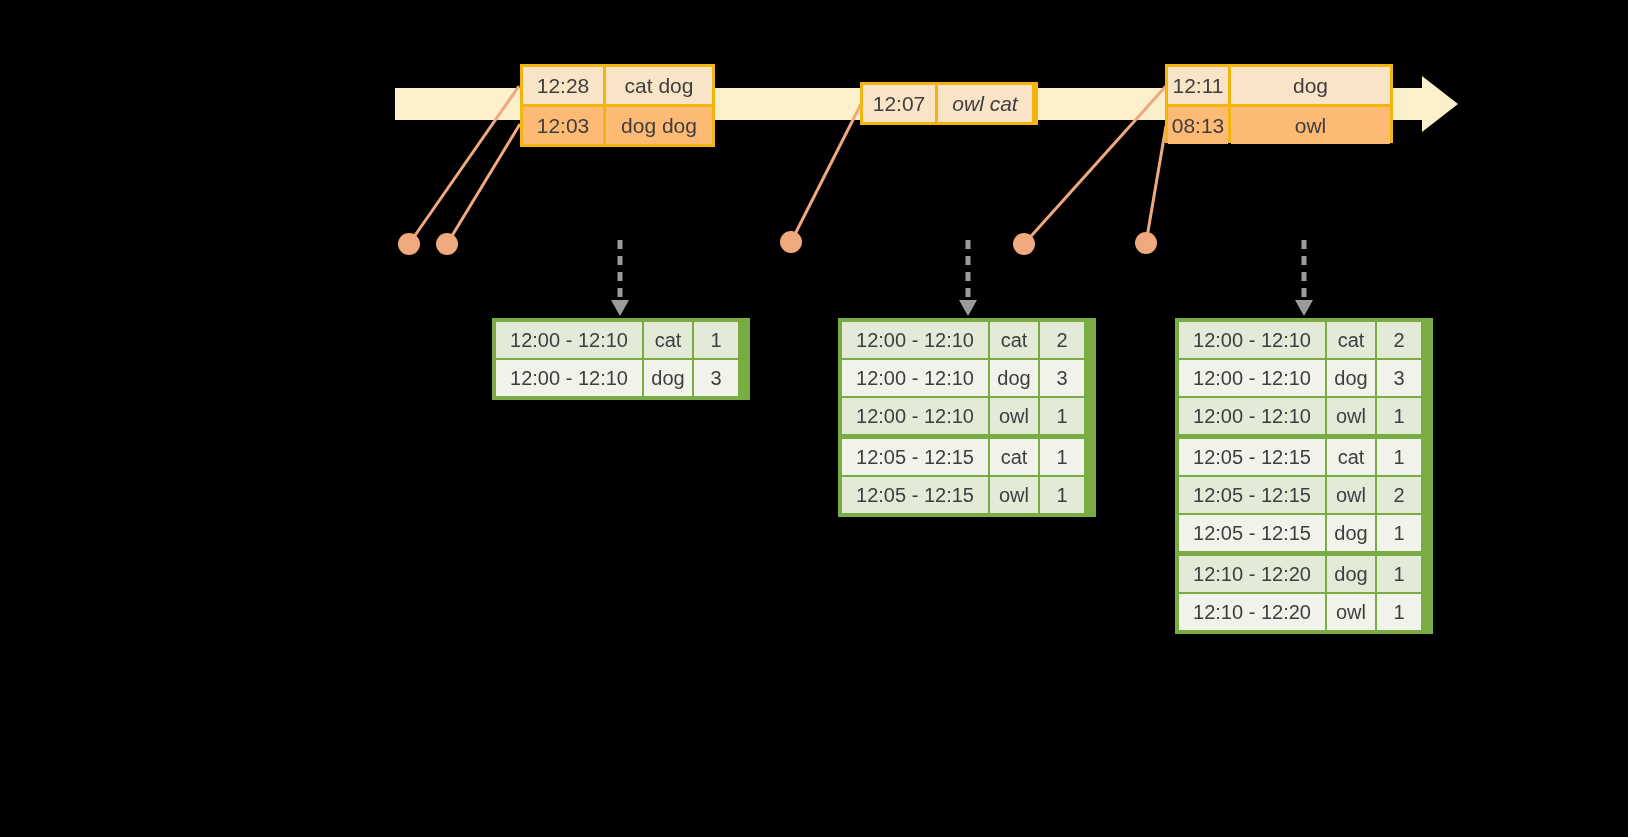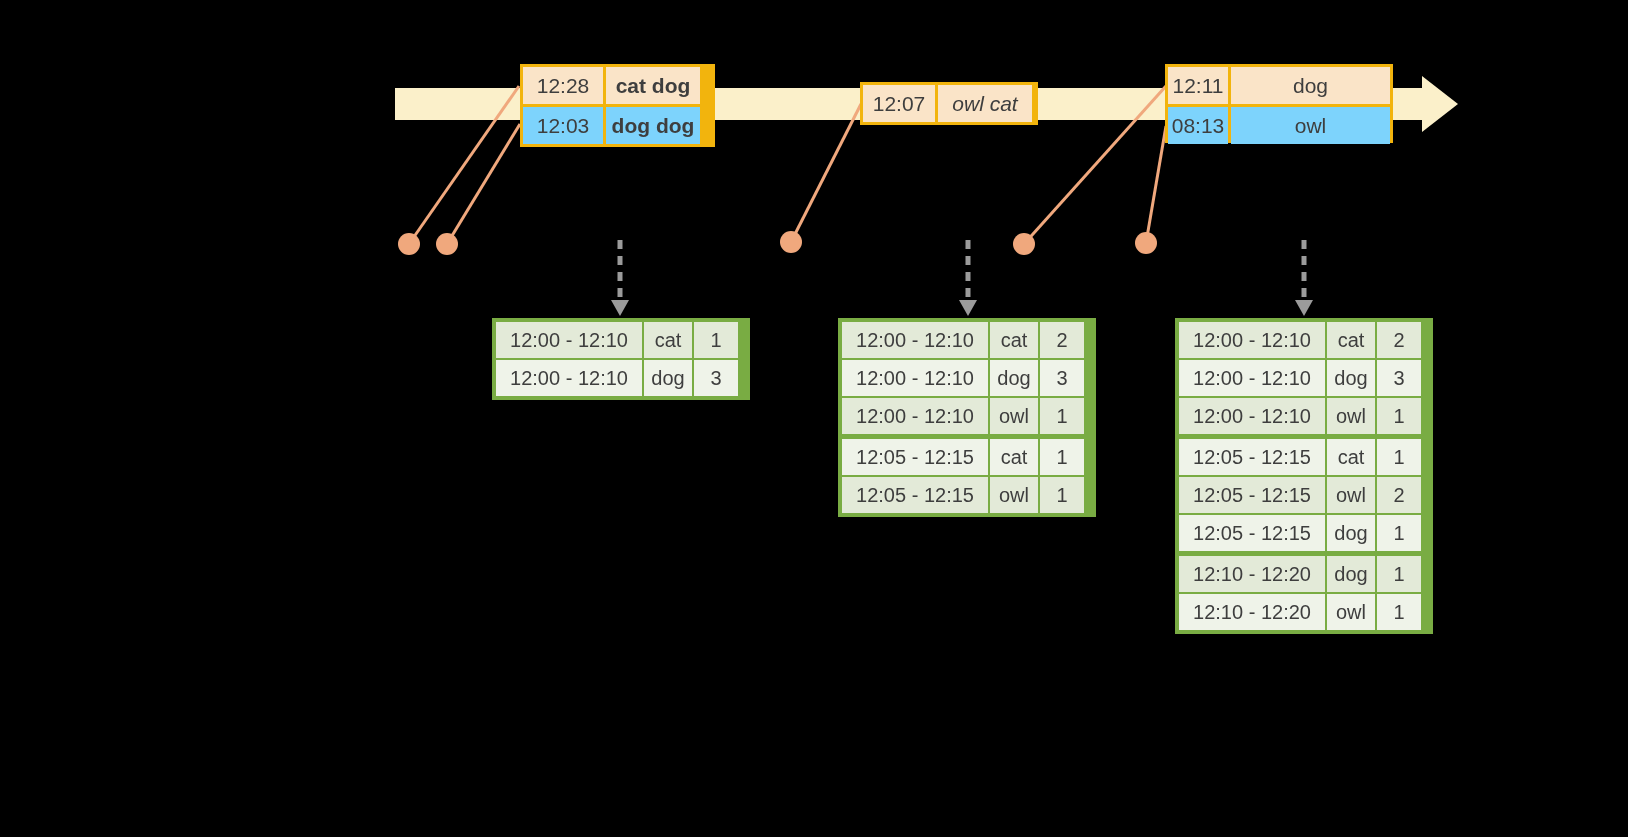--- a/index.html
+++ b/index.html
@@ -47,7 +47,7 @@
 
   #ebox-0 { left: 520px;  top: 64px; width: 195px; height: 83px; }
   #ebox-0 .ecell.time  { width: 80px; }
-  #ebox-0 .ecell.words { width: 94px; font-weight: bold; }
+  #ebox-0 .ecell.words { width: 106px; }
 
   #ebox-1 { left: 860px;  top: 82px; width: 178px; height: 43px; }
   #ebox-1 .ecell.time  { width: 72px; }

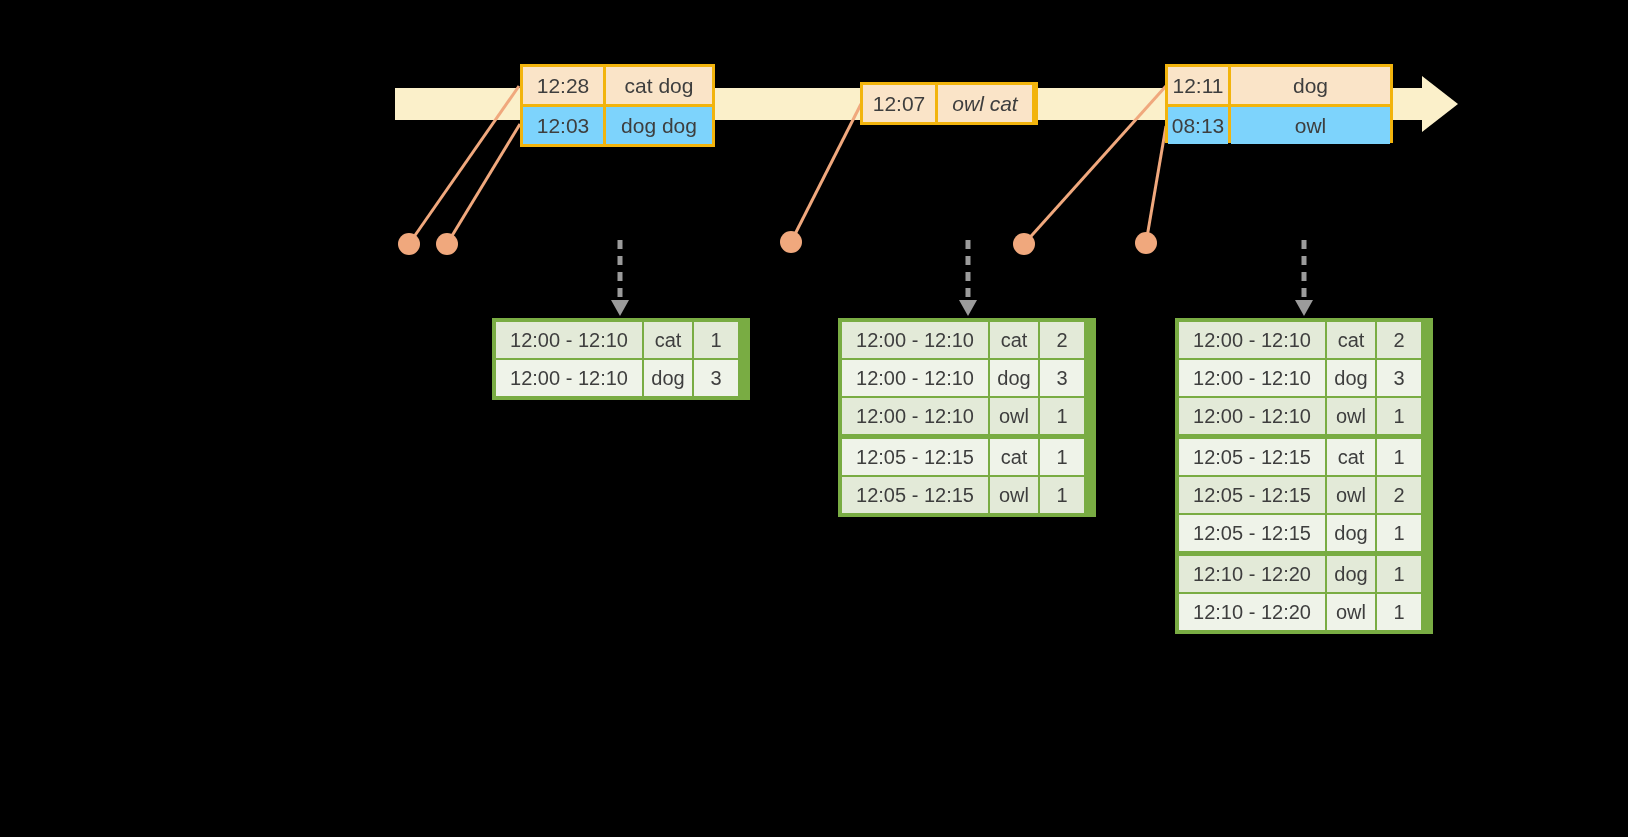--- a/index.html
+++ b/index.html
@@ -43,7 +43,7 @@
   }
   .ecell.time  { background: #FAE4C8; }
   .ecell.words { background: #FAE4C8; }
-  .erow.alt .ecell { background: #7dd3fc; }
+  .erow.alt .ecell { background: #fdba74; }
 
   #ebox-0 { left: 520px;  top: 64px; width: 195px; height: 83px; }
   #ebox-0 .ecell.time  { width: 80px; }

